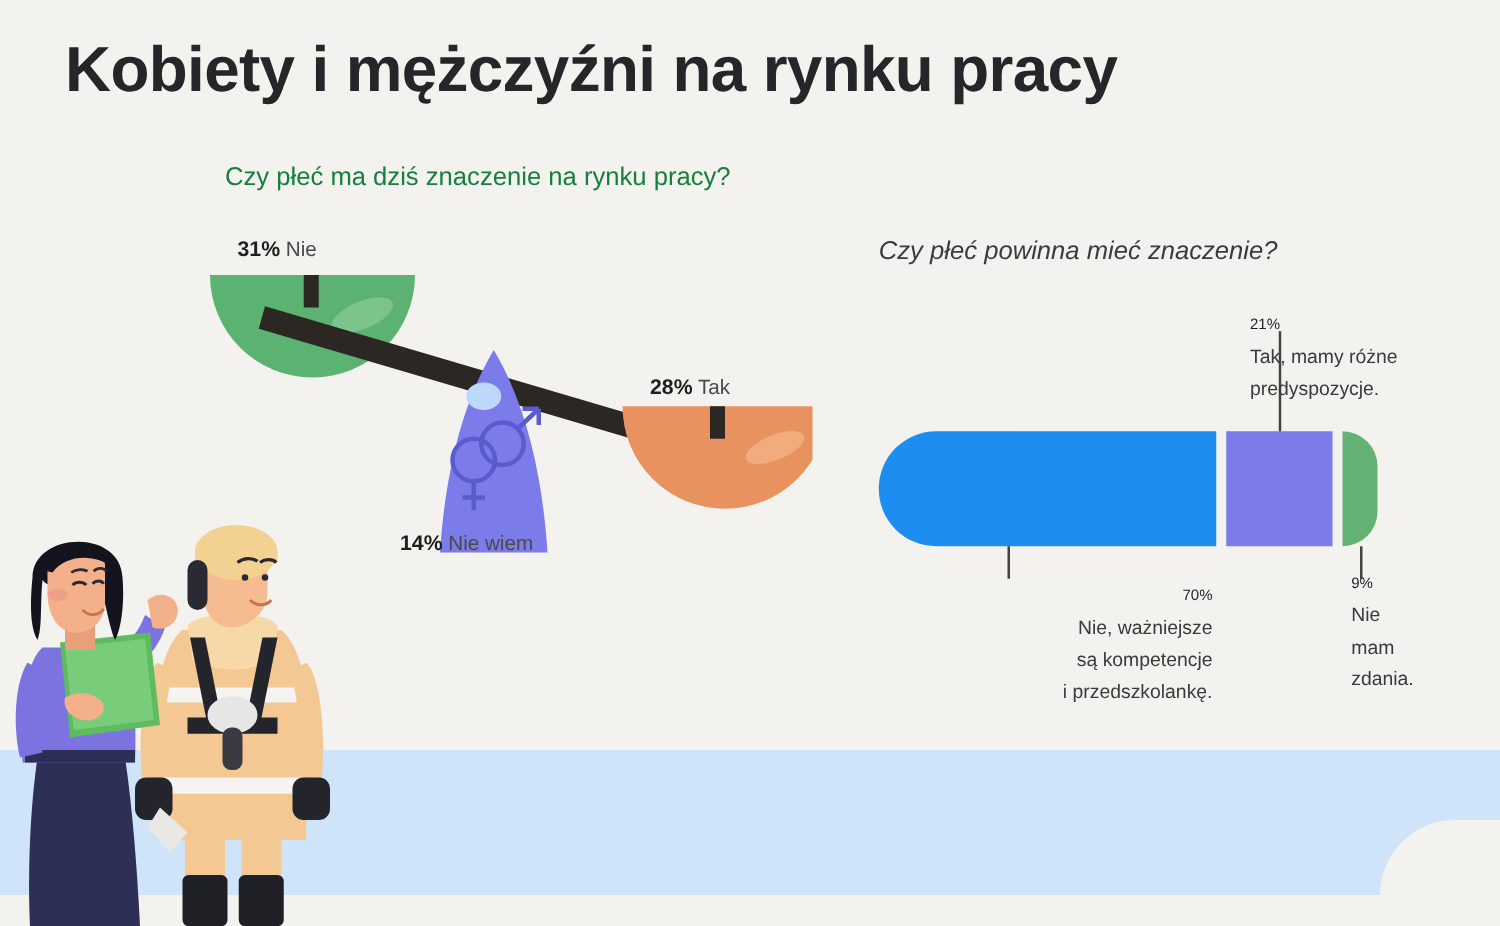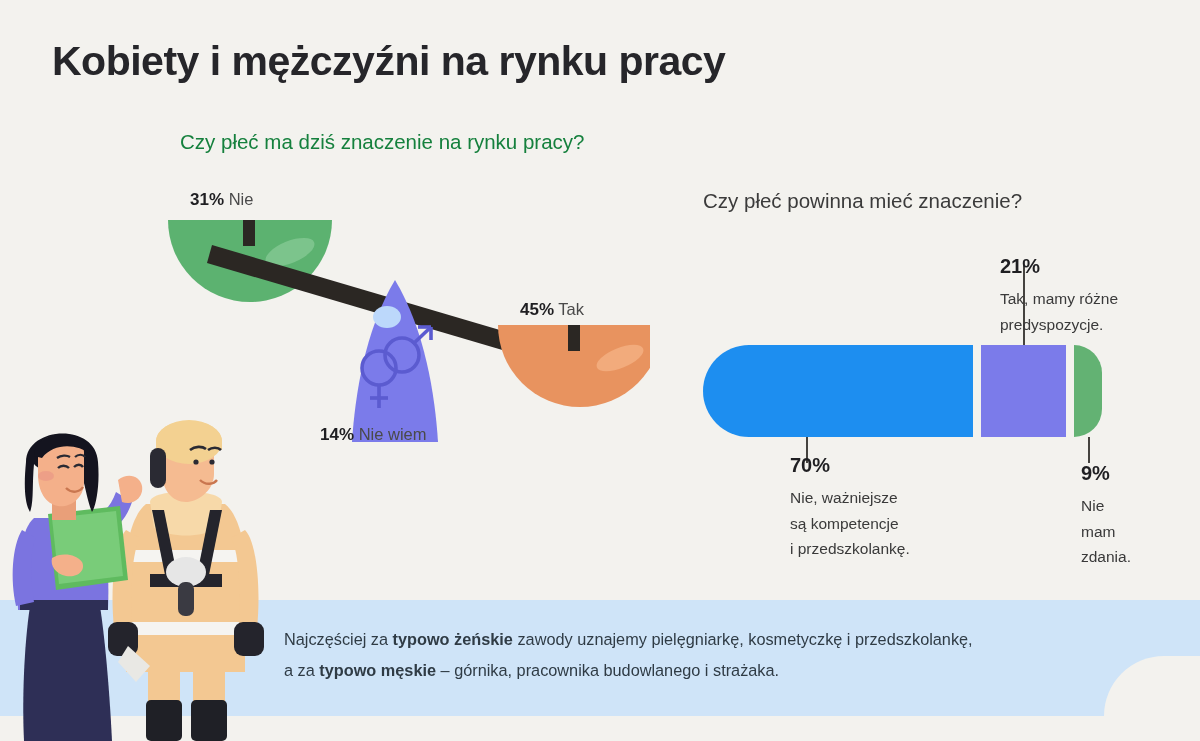--- a/index.html
+++ b/index.html
@@ -16,8 +16,8 @@
   
   .title {
     position:absolute; left:52px; top:26px;
-    font-size:41px; font-weight:700; letter-spacing:-0.5px;
-    color:#26262a; white-space:nowrap;margin-top:12px;
+    font-size:51px; font-weight:700; letter-spacing:-0.5px;
+    color:#26262a; white-space:nowrap;
   }
 
   

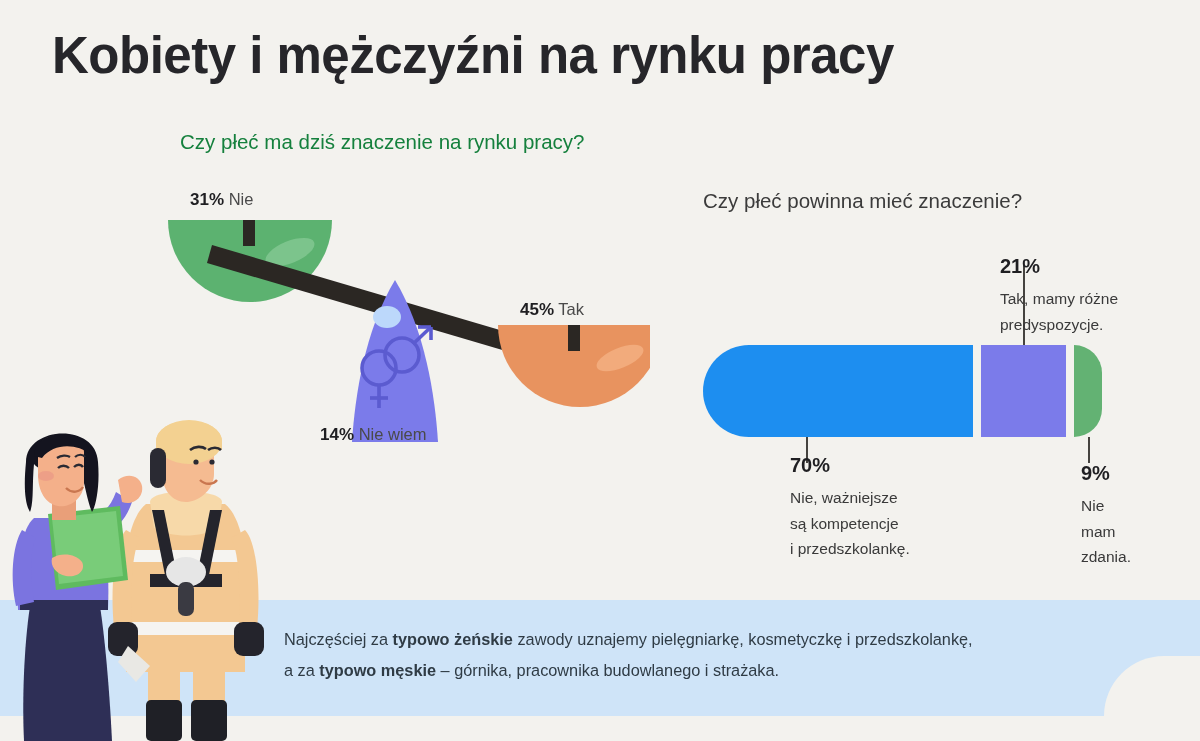--- a/index.html
+++ b/index.html
@@ -27,7 +27,7 @@
   }
   .q-right {
     position:absolute; left:703px; top:189px;
-    font-size:20.5px; color:#3b3b3b; white-space:nowrap;
+    font-size:20.5px; color:#3b3b3b; white-space:nowrap;font-style:italic;
   }
 
   

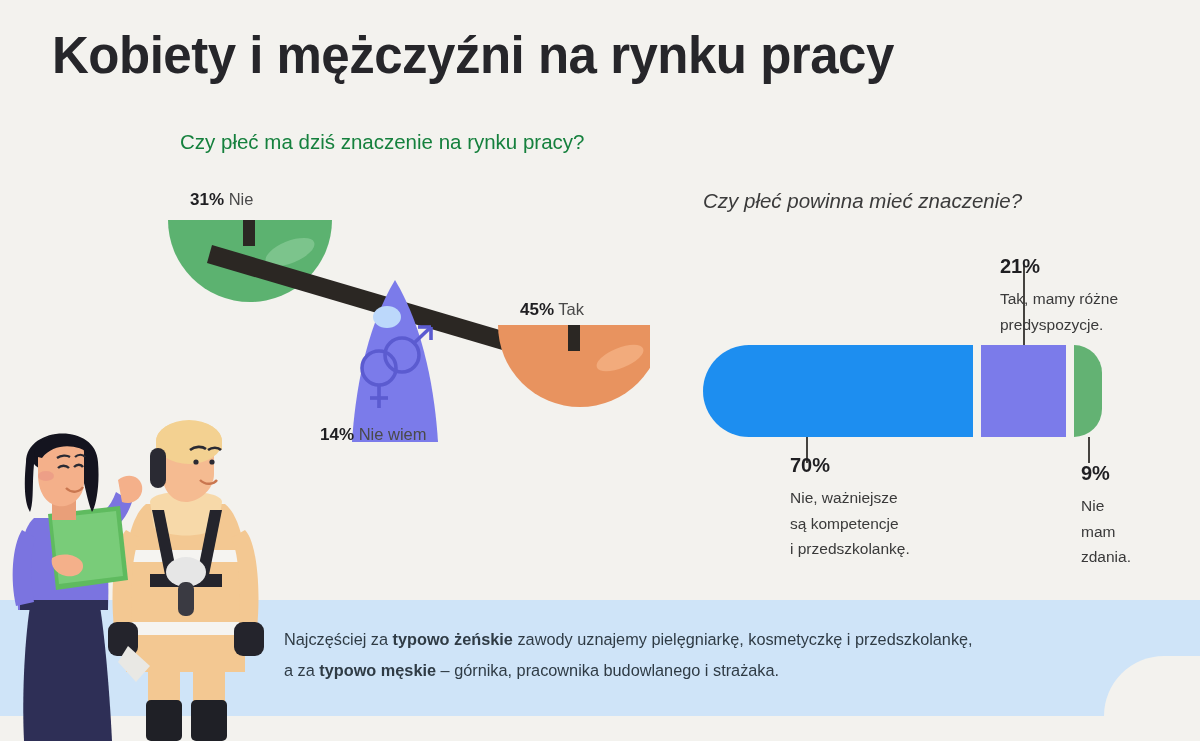--- a/index.html
+++ b/index.html
@@ -56,7 +56,7 @@
 
   
   .callout { position:absolute; font-size:15.5px; line-height:1.62; color:#3a3a3a; }
-  .callout .pct { font-weight:700; color:#1f1f22; font-size:20px; display:block; margin-bottom:4px; }
+  .callout .pct { font-weight:400; color:#1f1f22; font-size:12px; display:block; margin-bottom:4px; }
 
   .c-70 { left:790px;  top:449px; width:180px; }
   .c-21 { left:1000px; top:250px; width:190px; }

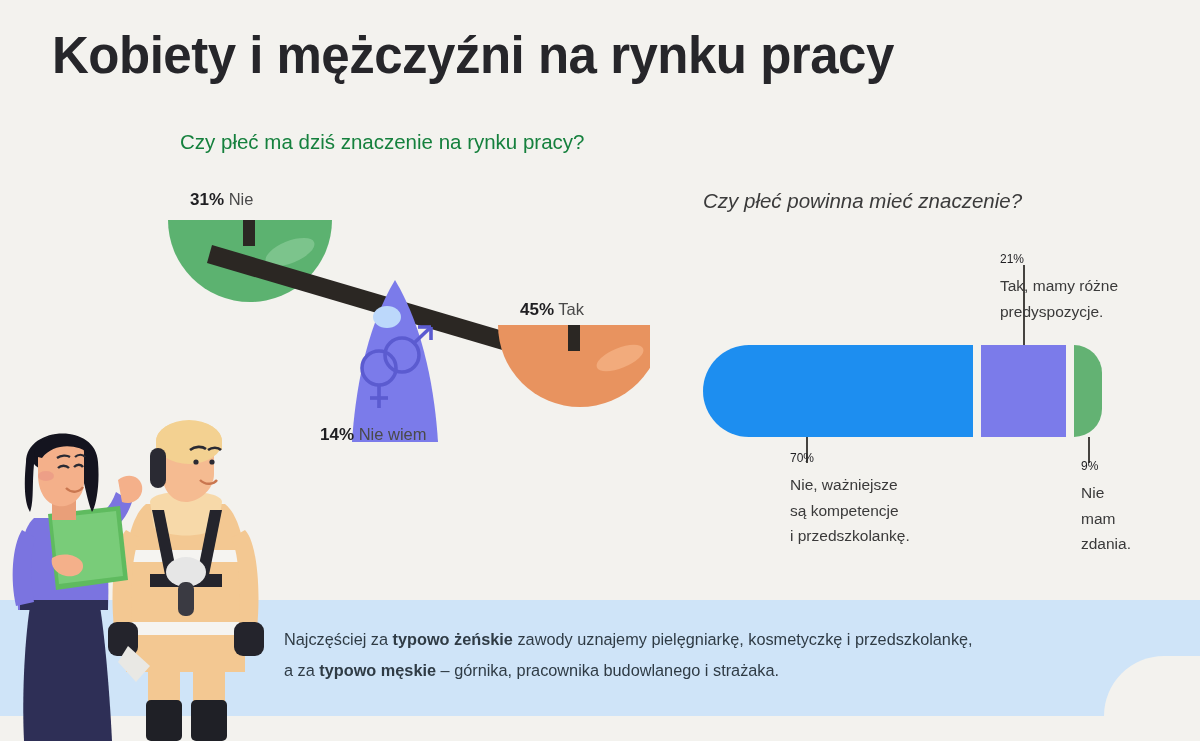--- a/index.html
+++ b/index.html
@@ -128,7 +128,7 @@
       <span>Nie</span>
     </div>
     <div class="scale-lbl lbl-tak">
-      <b>45%</b>
+      <b>28%</b>
       <span>Tak</span>
     </div>
     <div class="scale-lbl lbl-niewiem">

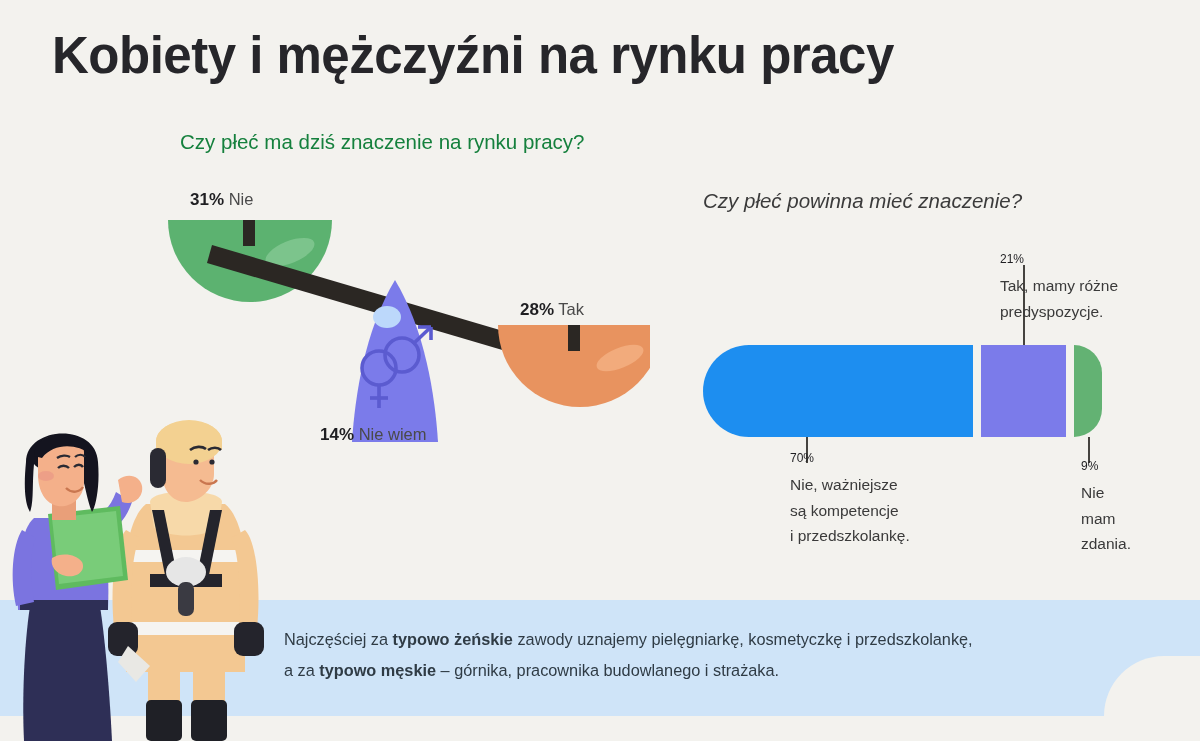--- a/index.html
+++ b/index.html
@@ -58,7 +58,7 @@
   .callout { position:absolute; font-size:15.5px; line-height:1.62; color:#3a3a3a; }
   .callout .pct { font-weight:400; color:#1f1f22; font-size:12px; display:block; margin-bottom:4px; }
 
-  .c-70 { left:790px;  top:449px; width:180px; }
+  .c-70 { left:790px;  top:467px; width:180px;text-align:right; }
   .c-21 { left:1000px; top:250px; width:190px; }
   .c-9  { left:1081px; top:457px; width:100px; }
 

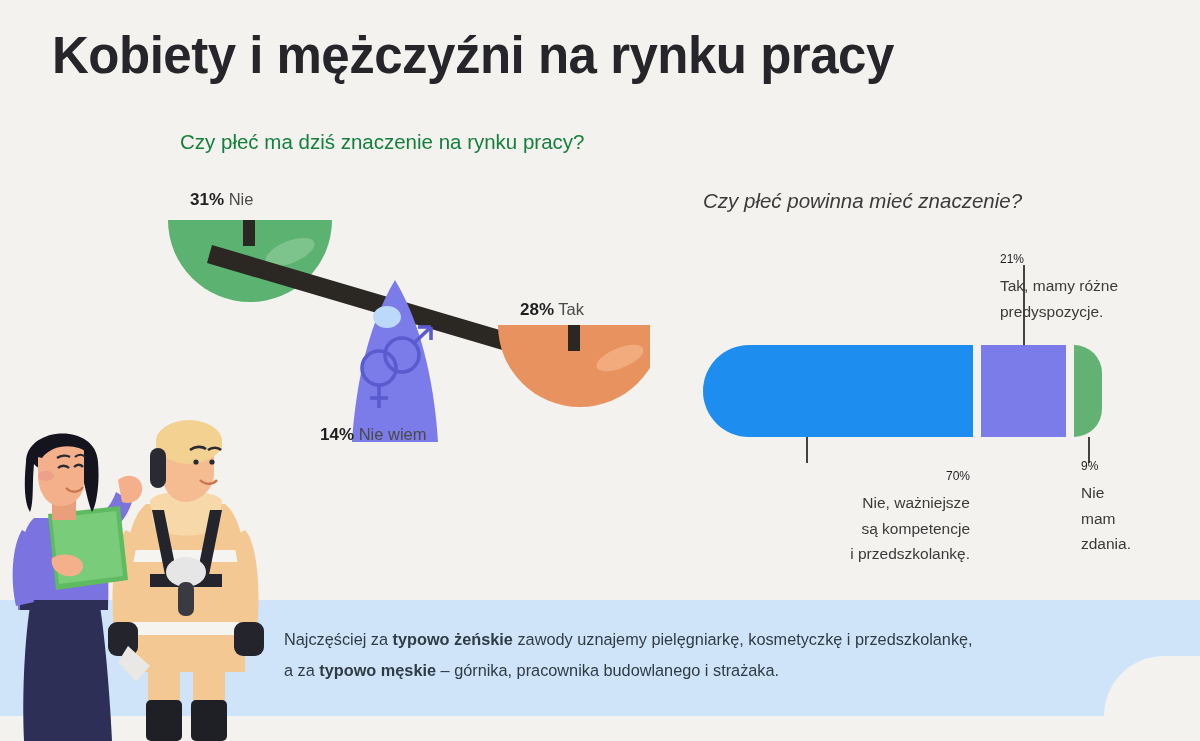--- a/index.html
+++ b/index.html
@@ -172,14 +172,6 @@
   <div class="banner"></div>
   <div class="notch"></div>
 
-  <div class="banner-text">
-    <div>
-      <span>Najczęściej za </span><b>typowo żeńskie</b><span> zawody uznajemy pielęgniarkę, kosmetyczkę i przedszkolankę,</span>
-    </div>
-    <div>
-      <span>a za </span><b>typowo męskie</b><span> – górnika, pracownika budowlanego i strażaka.</span>
-    </div>
-  </div>
 
   <div class="people">
     <svg width="300" height="331" viewBox="0 0 300 331">

